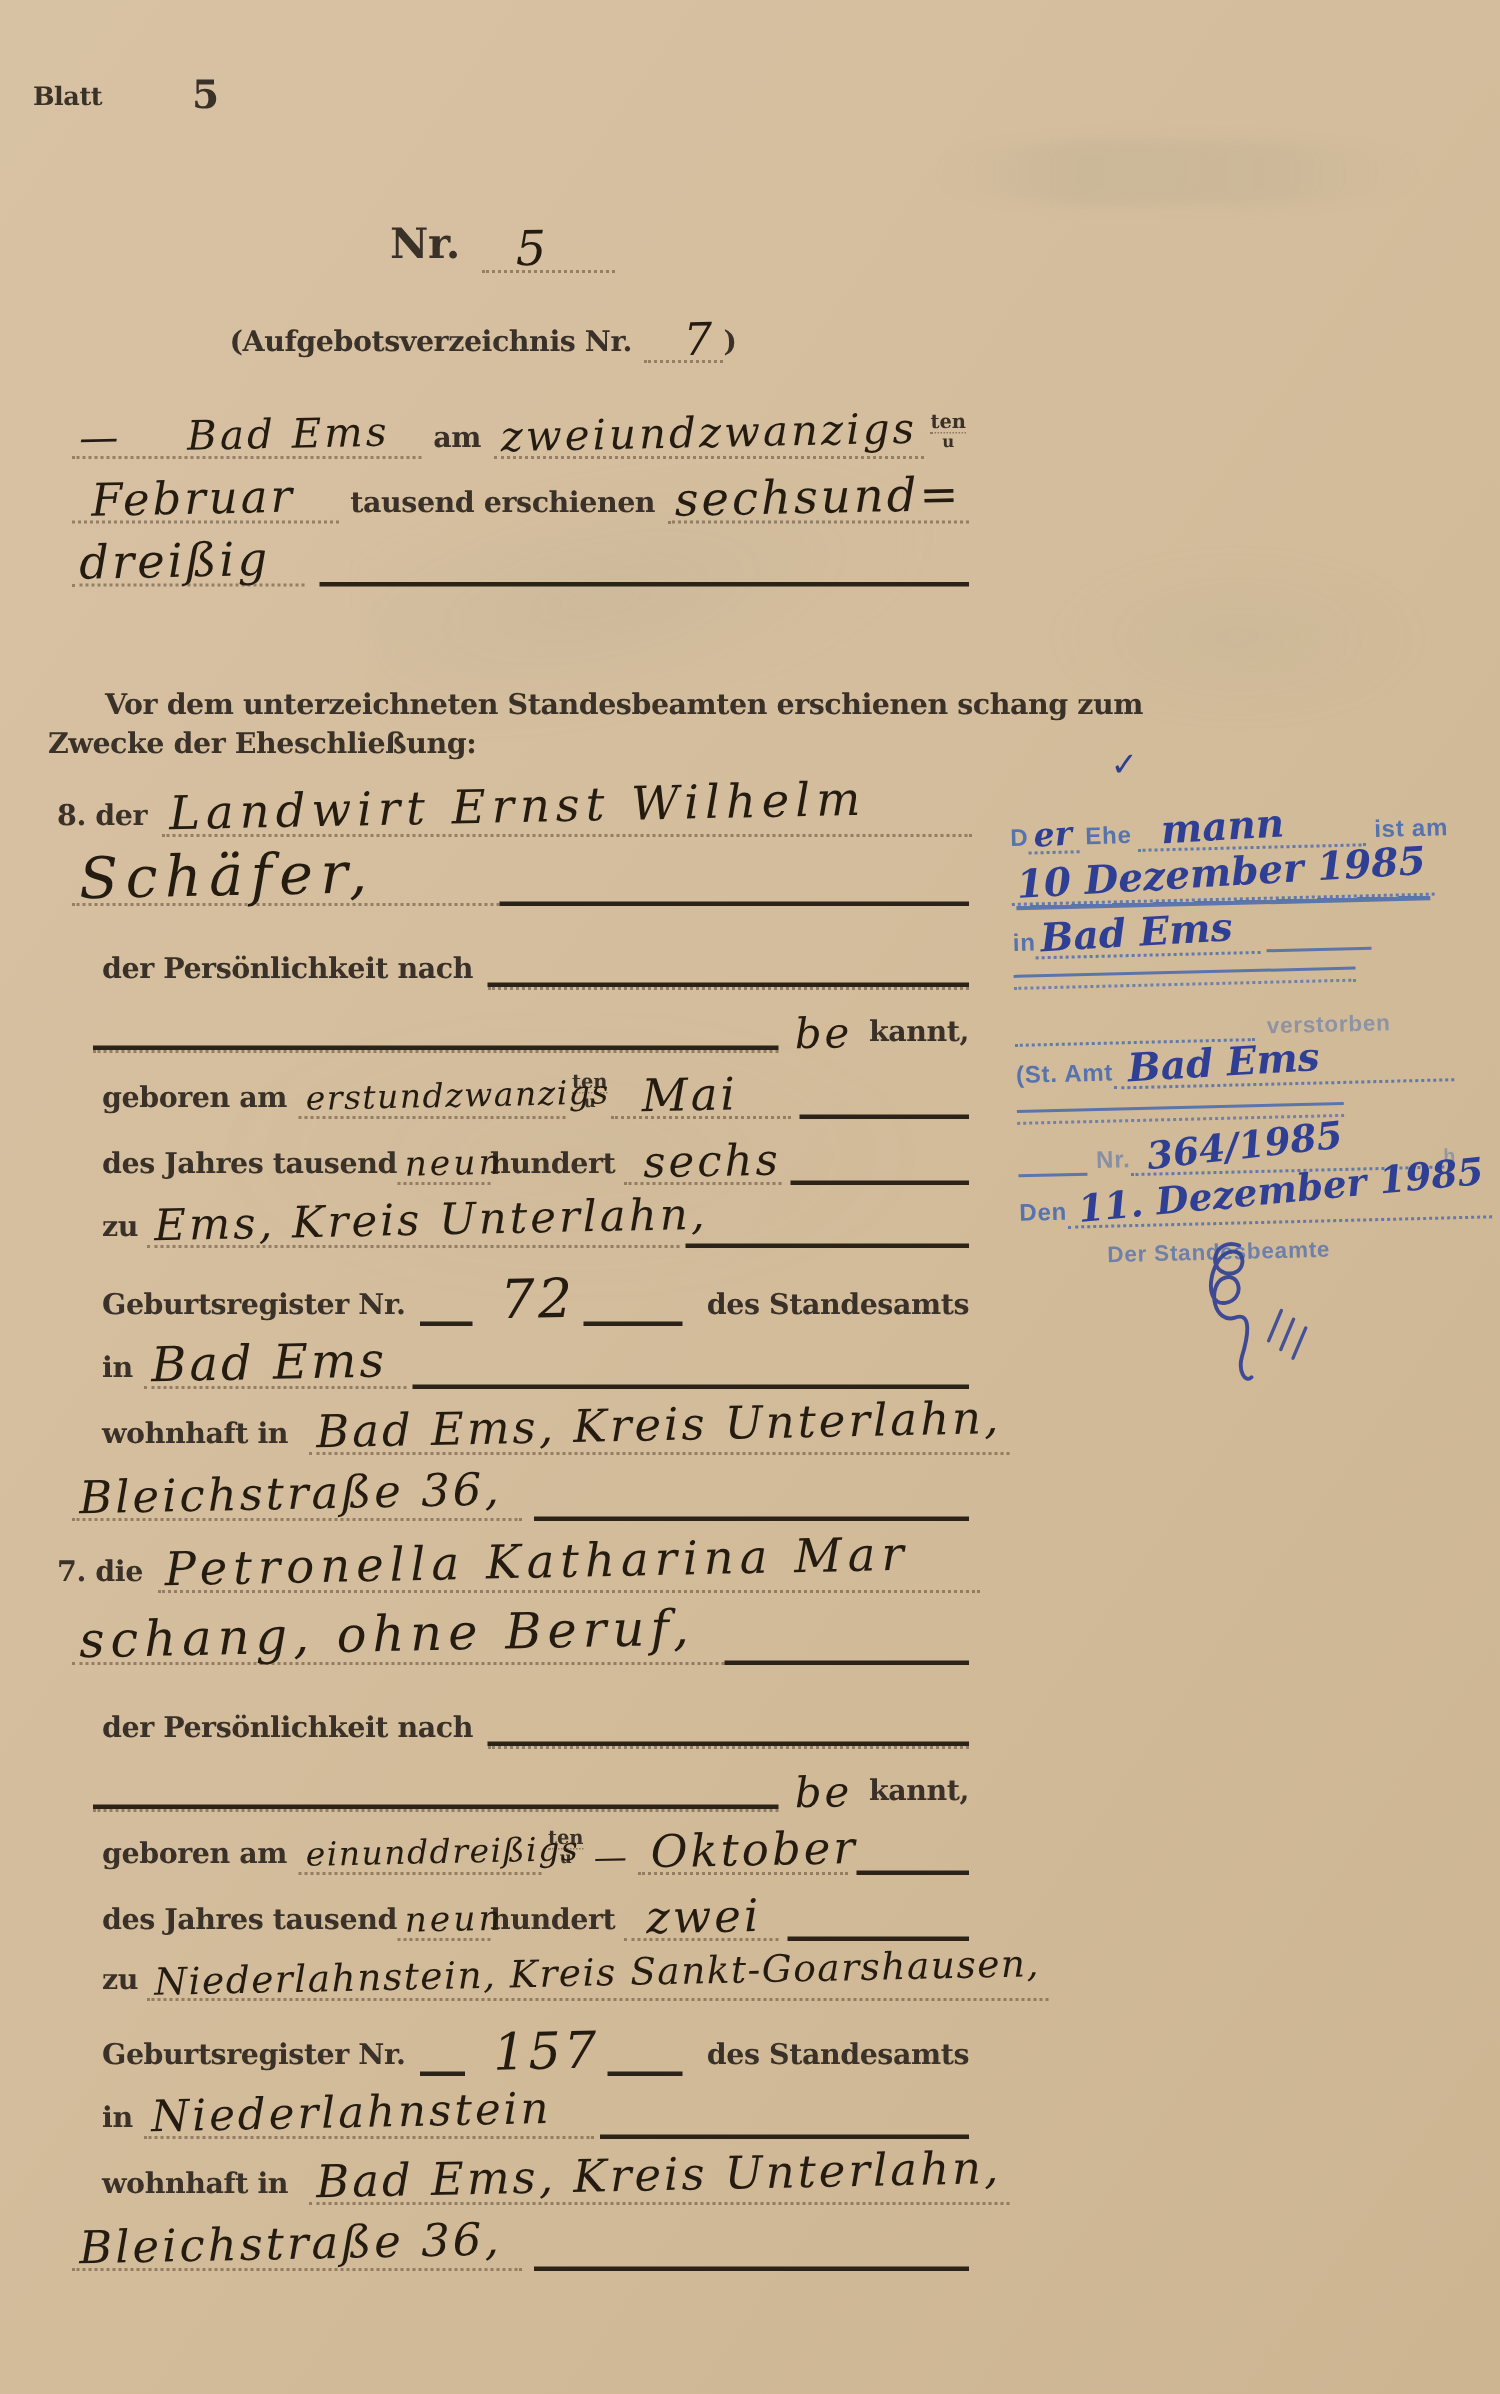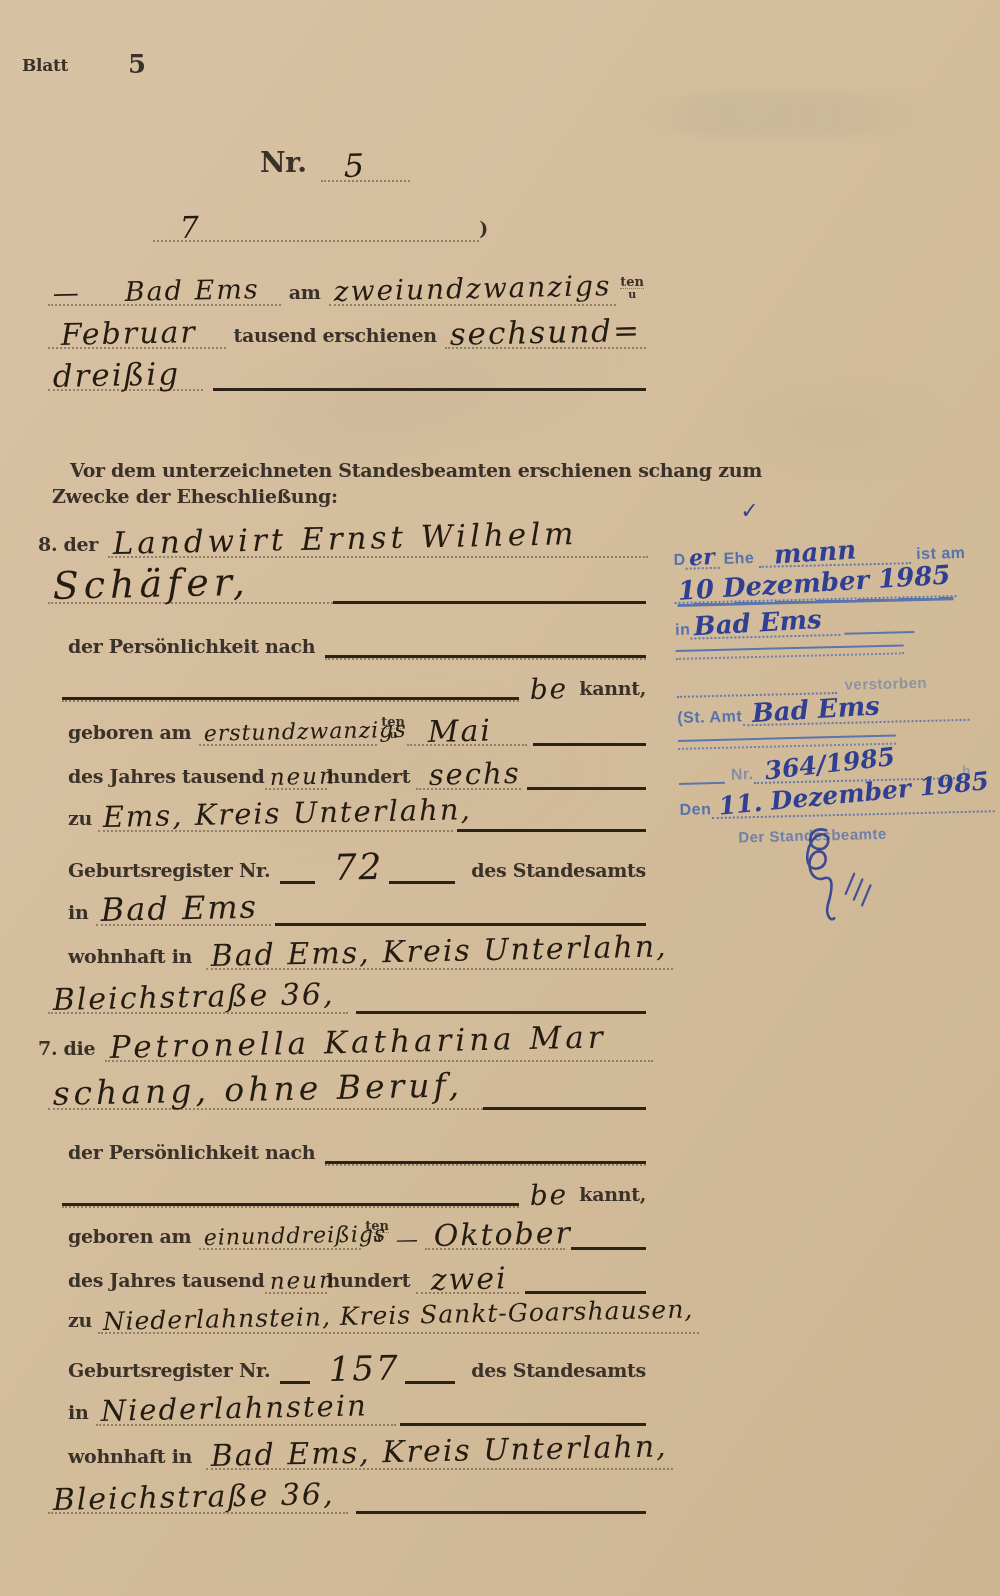--- a/index.html
+++ b/index.html
@@ -66,6 +66,7 @@
 </div>
 
 <div class="row" style="left:153px;top:208px;width:335px;">
+  <span class="printed" style="margin-right:8px;">(Aufgebotsverzeichnis Nr.</span>
   <div class="blank grow">
     <span class="hand" style="font-size:30px;margin-left:22px;">7</span>
   </div>

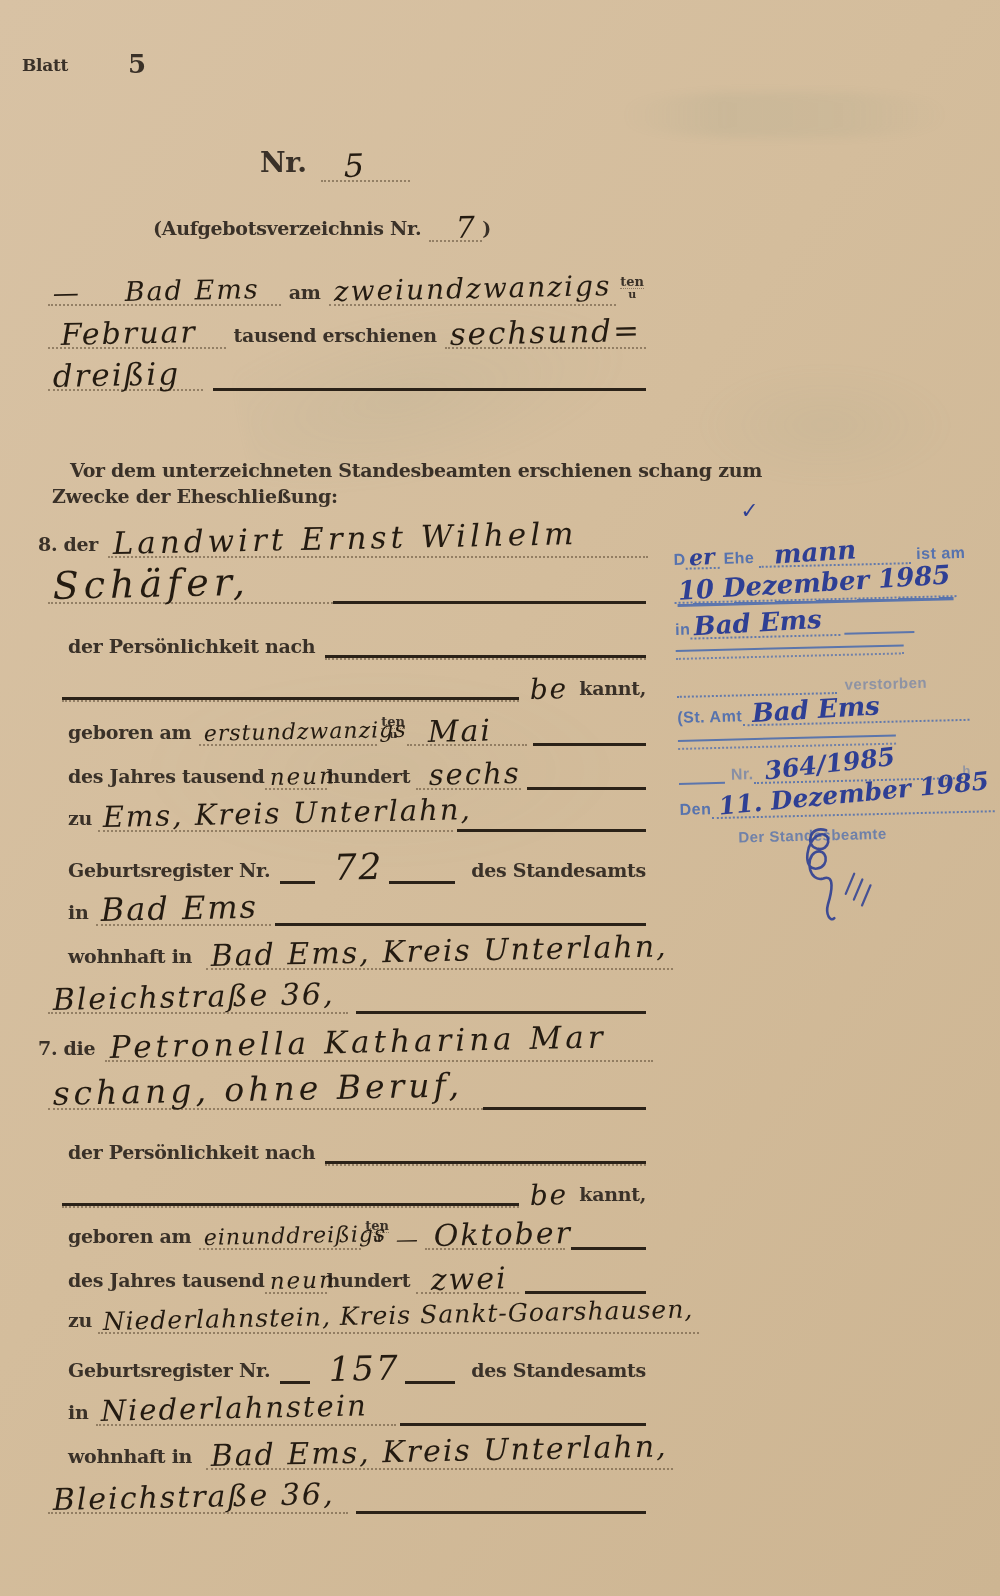--- a/index.html
+++ b/index.html
@@ -106,7 +106,7 @@
 </div>
 
 <div class="printed" style="position:absolute;left:70px;top:460px;">Vor dem unterzeichneten Standesbeamten erschienen schang zum</div>
-<div class="printed" style="position:absolute;left:52px;top:486px;">Zwecke der Eheschließung:</div>
+<div class="printed" style="position:absolute;left:32px;top:486px;">Zwecke der Eheschließung:</div>
 
 <div class="row" style="left:38px;top:524px;width:610px;">
   <span class="printed" style="margin-right:10px;">8. der</span>

